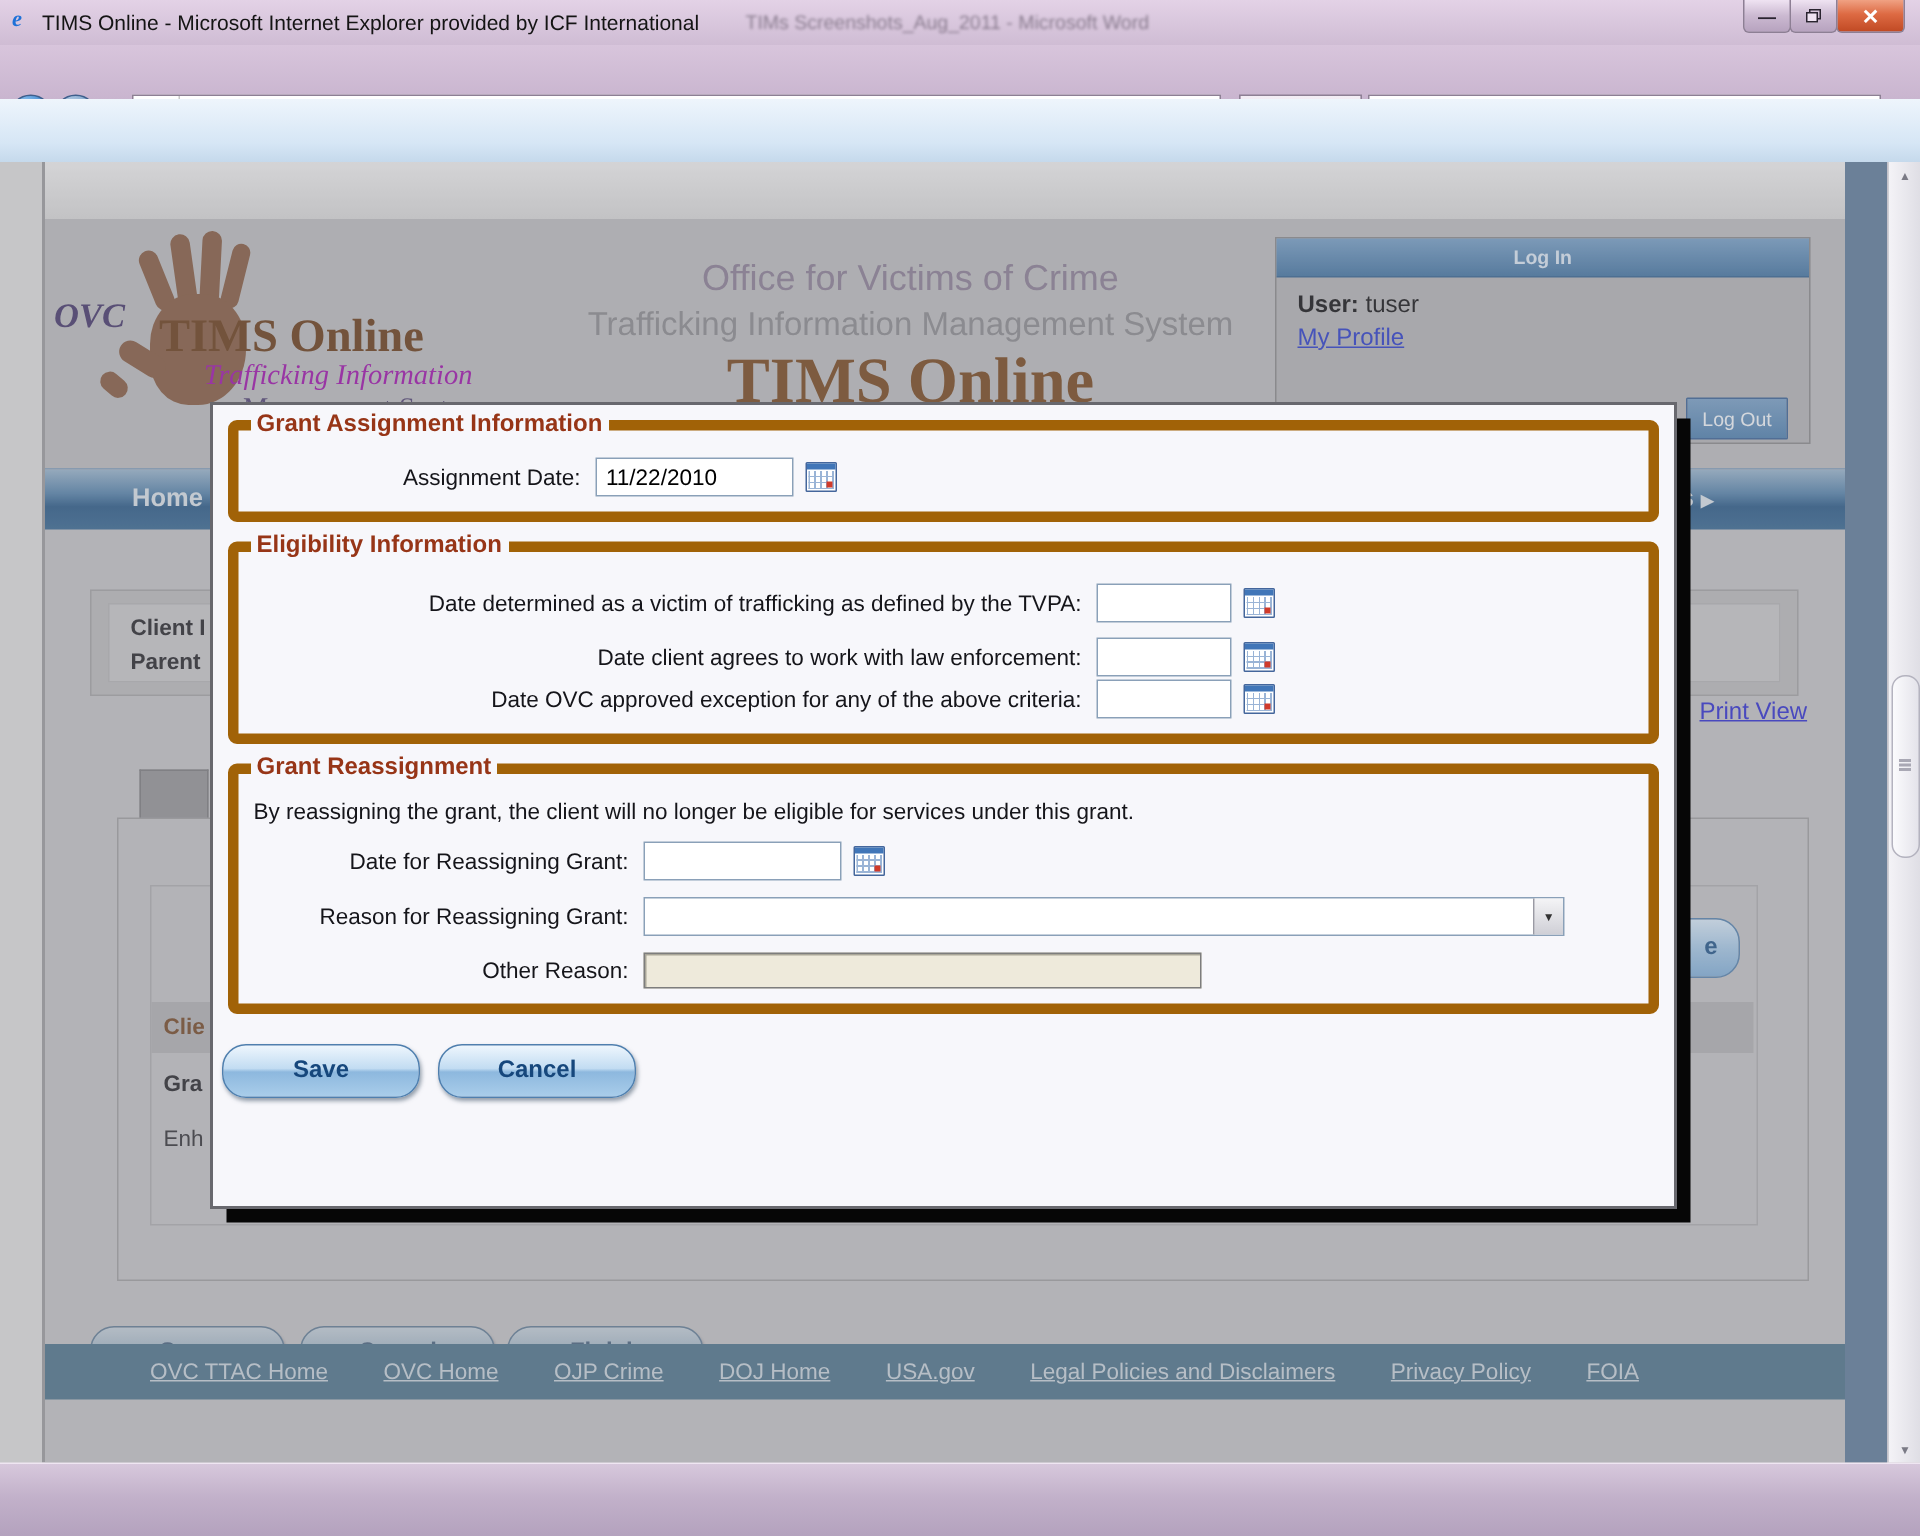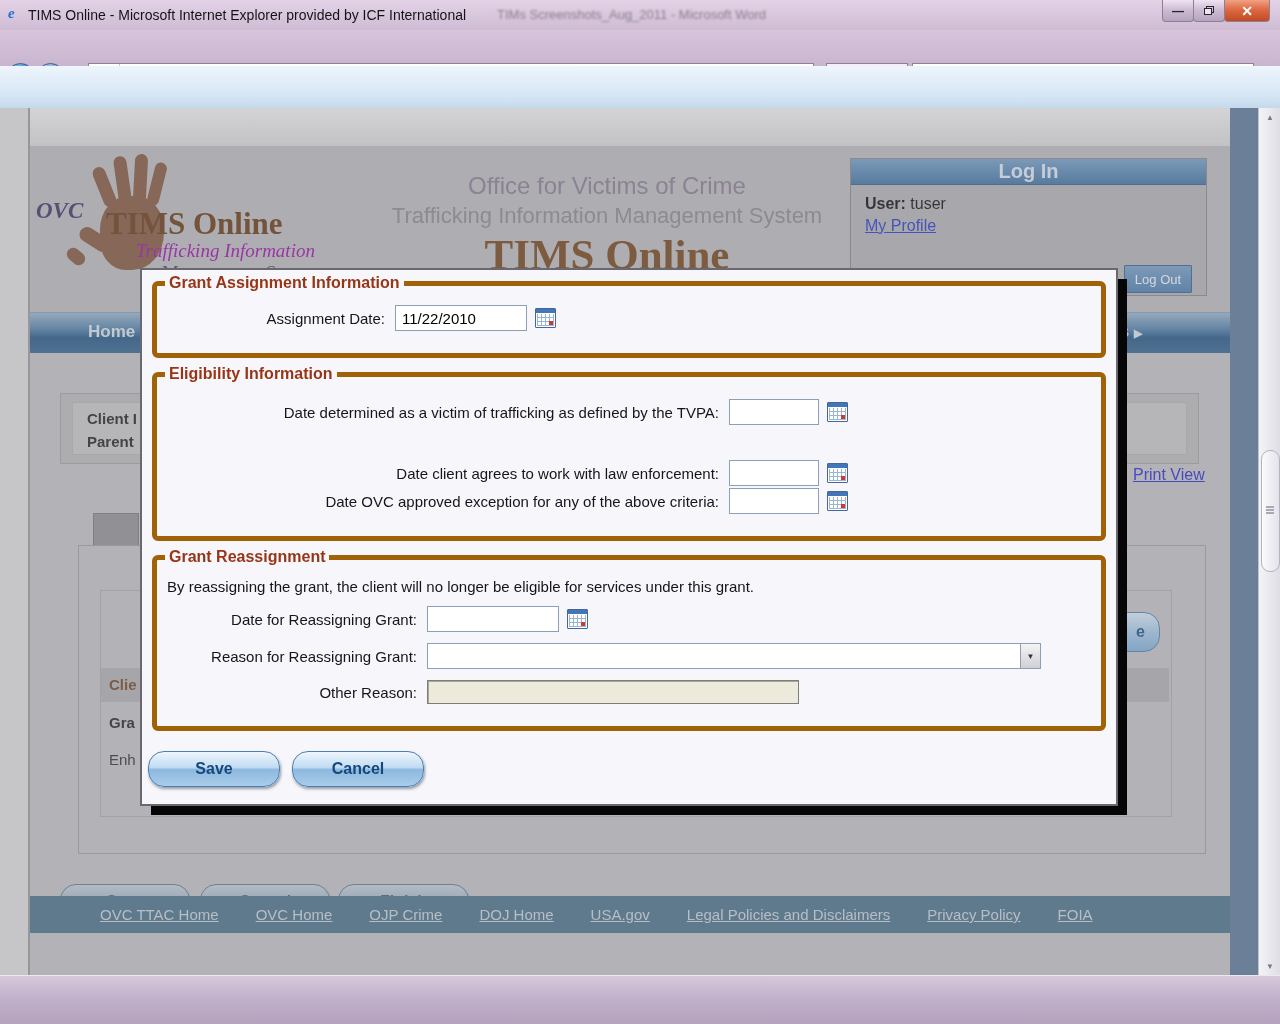--- a/index.html
+++ b/index.html
@@ -82,7 +82,7 @@
 
   .loginbox{left:850px;top:158px;width:355px;height:136px;border:1px solid #8e8e90;background:#b7b7b9;}
   .login-hd{height:25px;background:linear-gradient(#7ba3c9,#4a7aa6);display:flex;align-items:center;justify-content:center;
-    color:#dce8f4;font-weight:bold;font-size:20px;border-bottom:1px solid #3c6a96;}
+    color:#dce8f4;font-weight:bold;font-size:13px;border-bottom:1px solid #3c6a96;}
   .login-line{margin:10px 0 0 14px;font-size:16px;color:#1c1c1e;}
   .login-link{margin:4px 0 0 14px;font-size:16px;color:#3344cc;text-decoration:underline;display:inline-block;}
   .logout-btn{left:1124px;top:265px;width:66px;height:26px;background:linear-gradient(#7da3c8,#5585b2);border:1px solid #41699a;

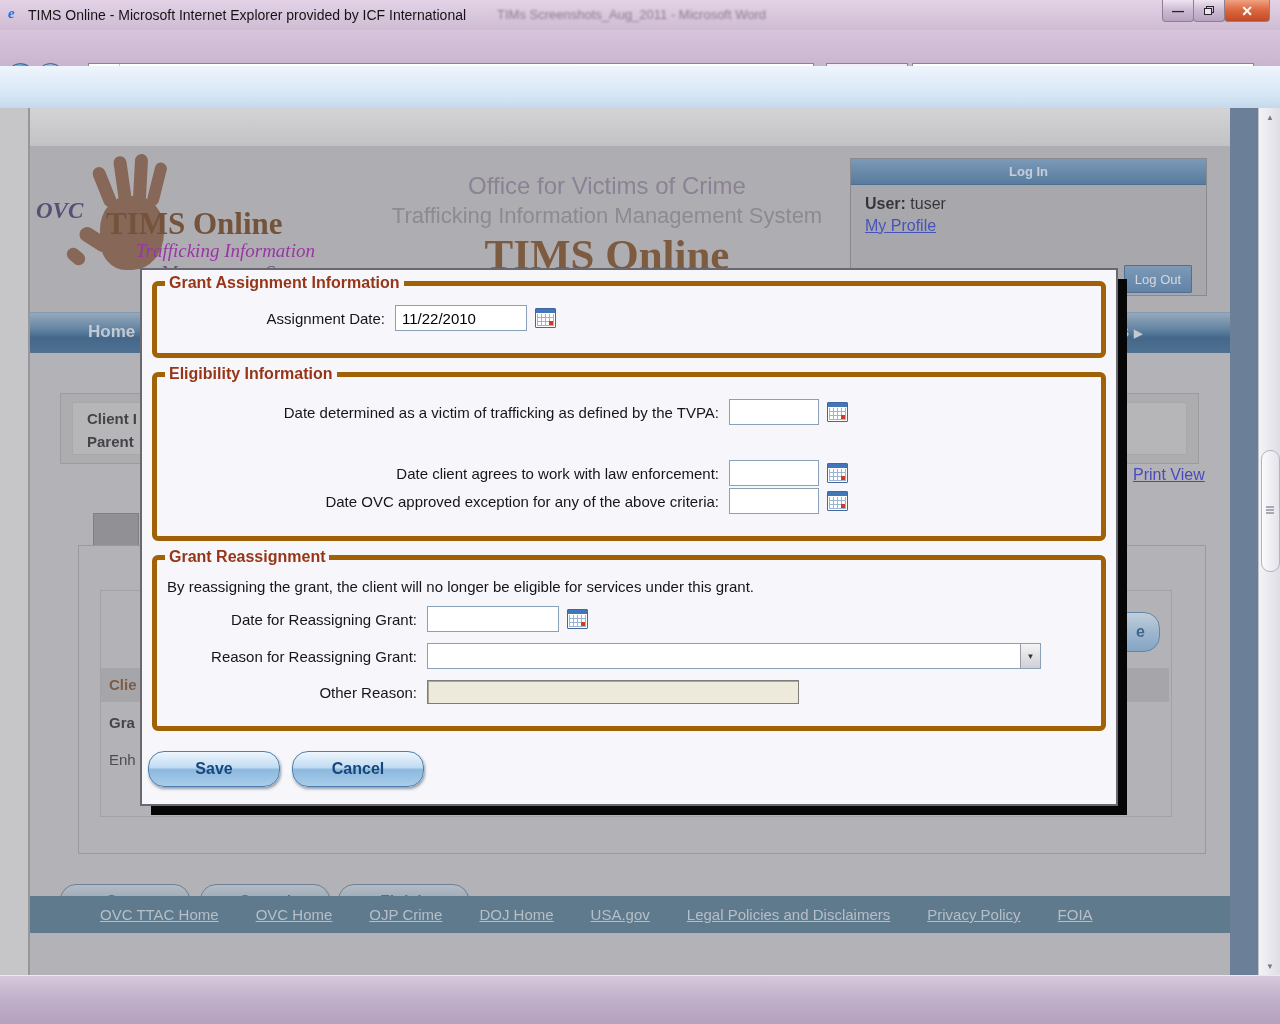--- a/index.html
+++ b/index.html
@@ -124,7 +124,7 @@
   
   .modal{left:140px;top:268px;width:978px;height:538px;background:#f7f7fb;border:2px solid #68686e;
     box-shadow:10px 10px 0 -1px #060606;z-index:20;padding:4px 10px;box-sizing:border-box;}
-  .modal fieldset{border:5px solid #a16207;border-radius:6px;margin:0 0 7px;padding:2px 10px 20px;}
+  .modal fieldset{border:7px solid #a16207;border-radius:6px;margin:0 0 7px;padding:2px 10px 8px;}
   .modal legend{color:#973517;font-weight:bold;font-size:16px;padding:0 4px;margin-left:-2px;}
   .frow{display:flex;align-items:center;margin:11px 0 2px;}
   .flabel{text-align:right;font-size:15px;color:#15151a;flex:none;}

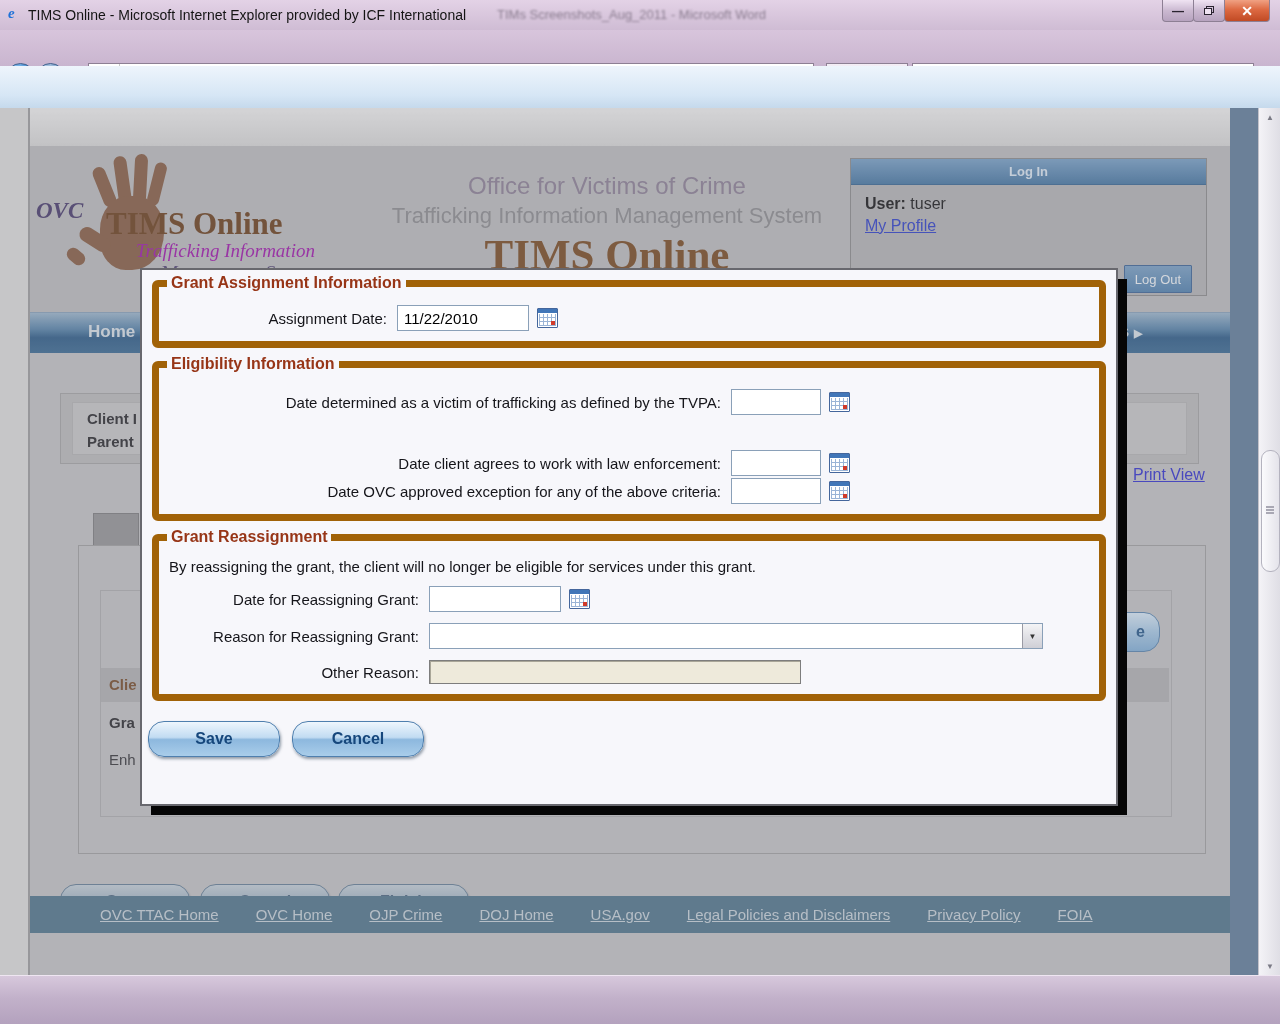--- a/index.html
+++ b/index.html
@@ -316,7 +316,7 @@
             <i></i>
           </span>
       </div>
-      <div class="frow" style="margin-top:35px;">
+      <div class="frow" style="margin-top:10px;">
         <span class="flabel" style="width:552px;">Date client agrees to work with law enforcement:</span>
         <input class="tinput" style="width: 76px; margin-left: 10px;">
         <span class="cal">

